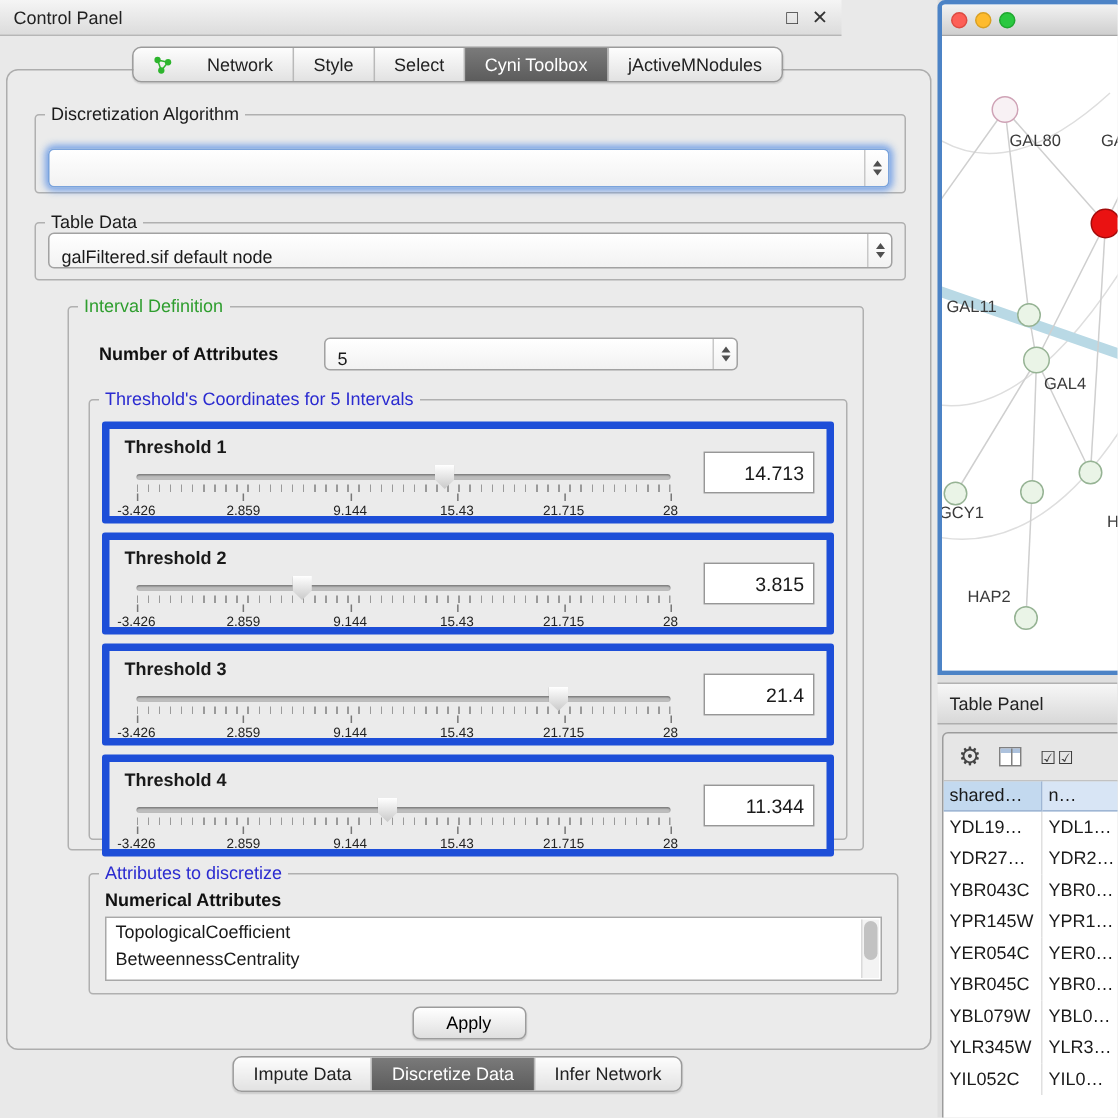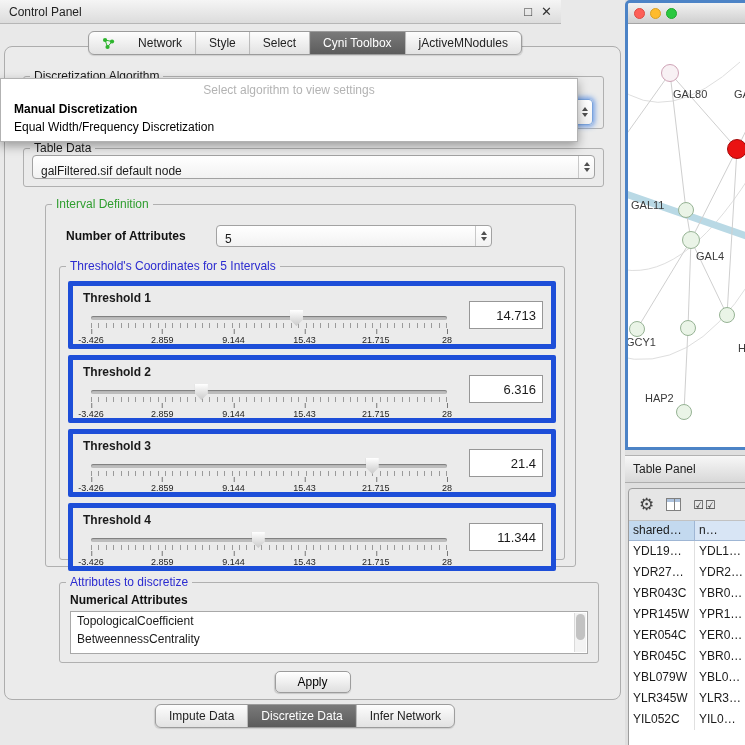--- a/index.html
+++ b/index.html
@@ -329,13 +329,6 @@
         </div>
       </div>
 
-    <div class="algo-popup">
-      <div class="algo-hint">Select algorithm to view settings</div>
-      <div>
-          <div class="algo-item bold">Manual Discretization</div>
-          <div class="algo-item">Equal Width/Frequency Discretization</div>
-        </div>
-    </div>
   </section>
 
   <section class="right-region">

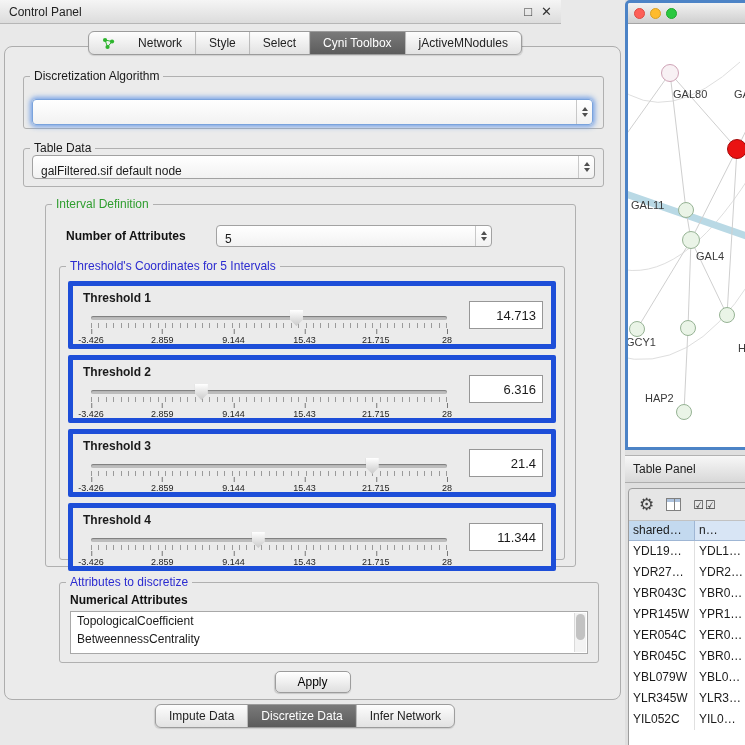--- a/index.html
+++ b/index.html
@@ -235,7 +235,7 @@
                     <span style="left: 100%;">28</span>
                   </div>
                 </div>
-                <div class="th-value">6.316</div>
+                <div class="th-value">3.815</div>
               </div>
               <div class="th-panel">
                 <div class="th-label">Threshold 3</div>

